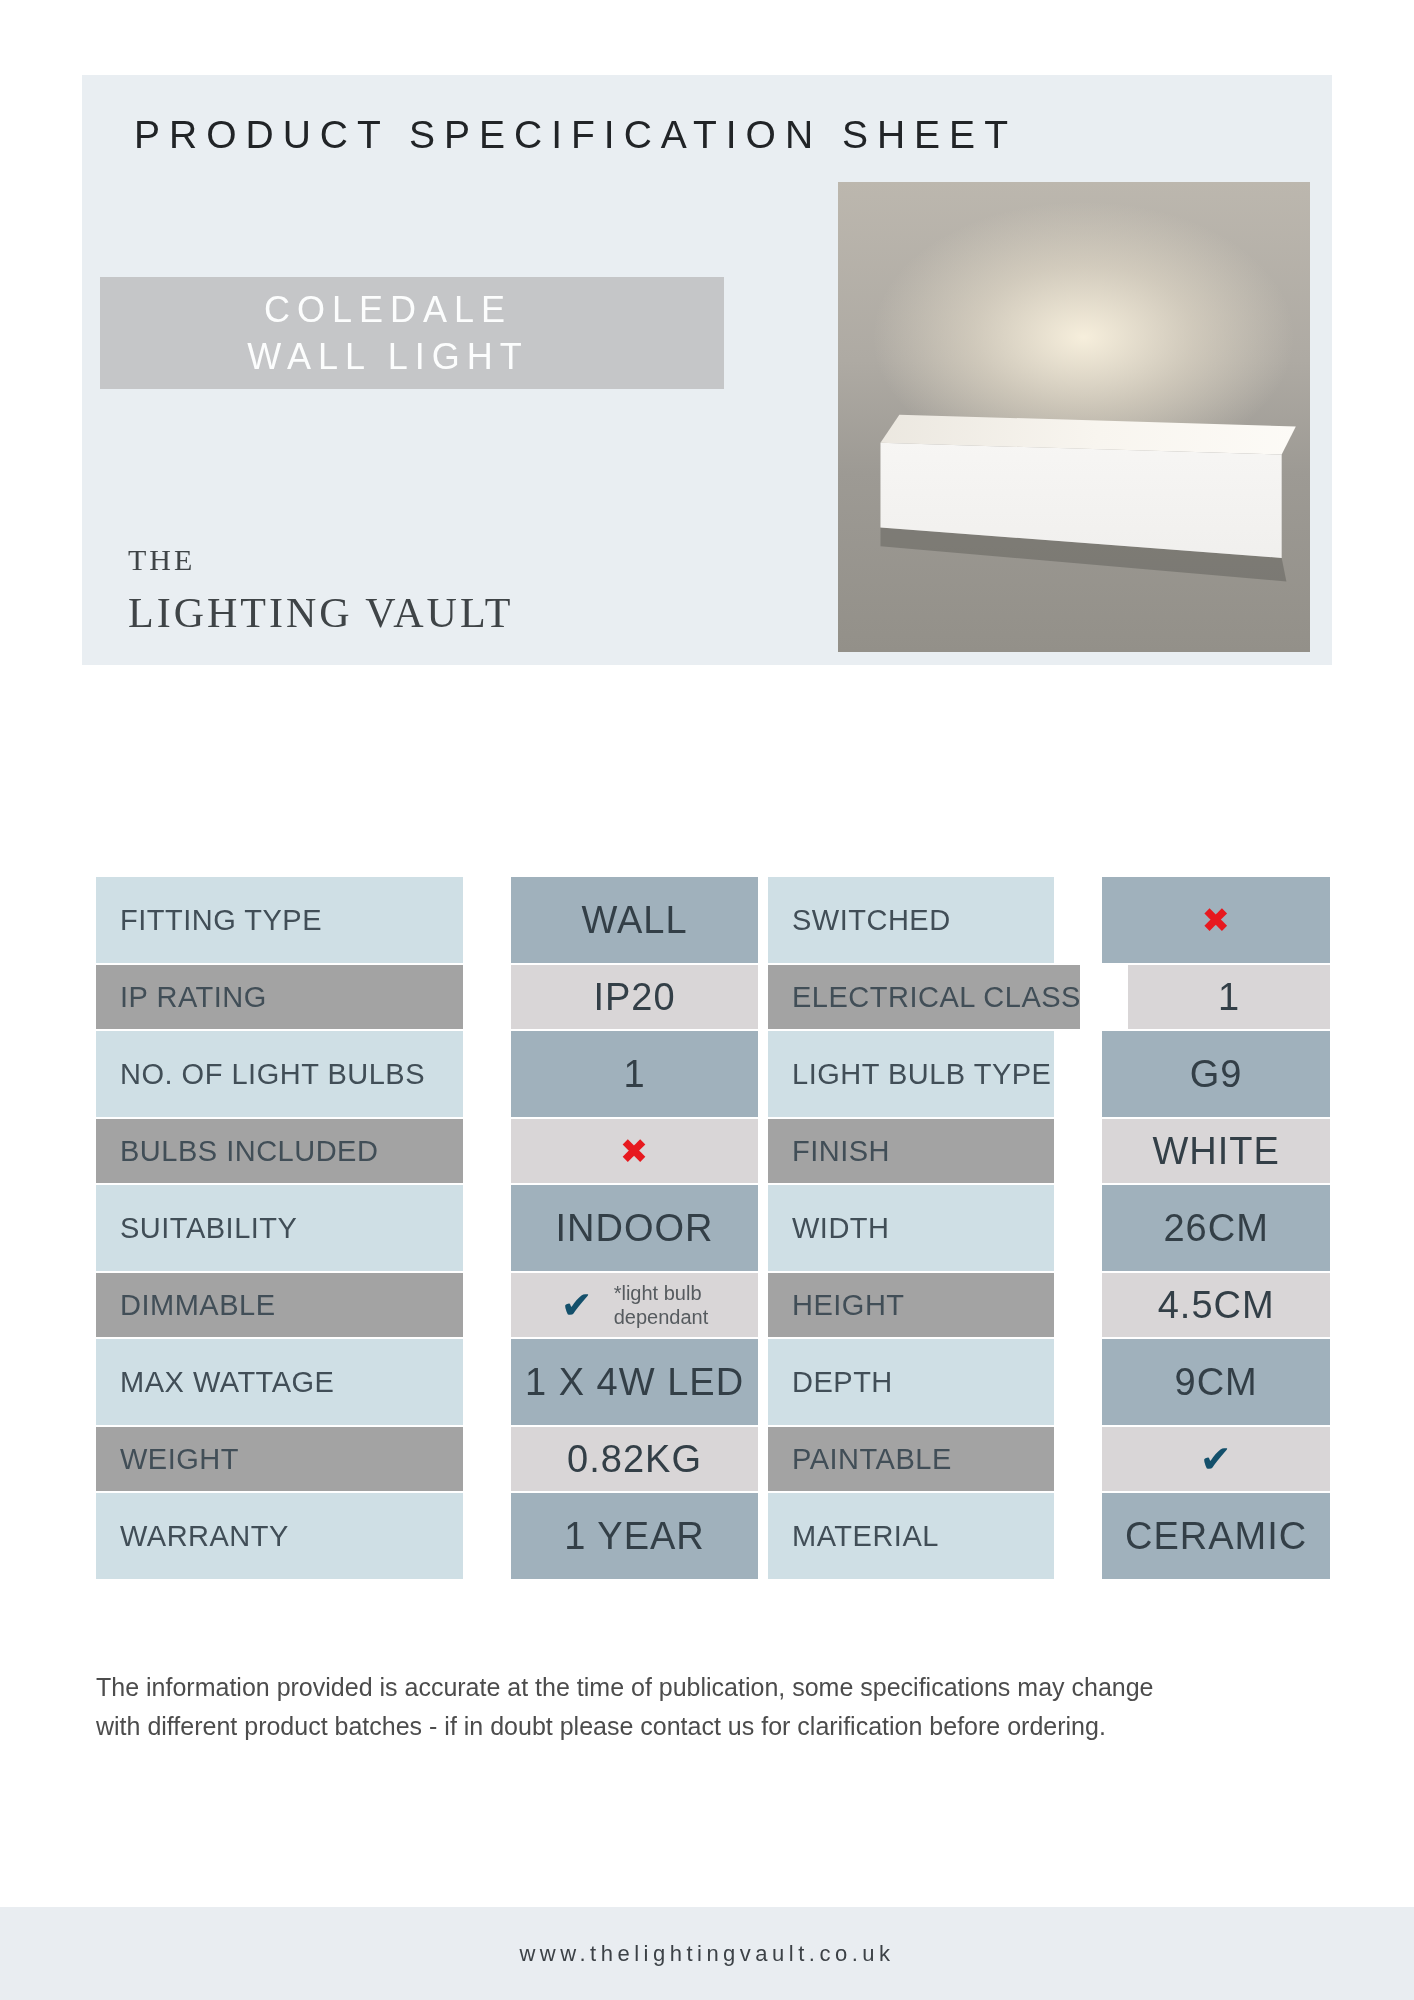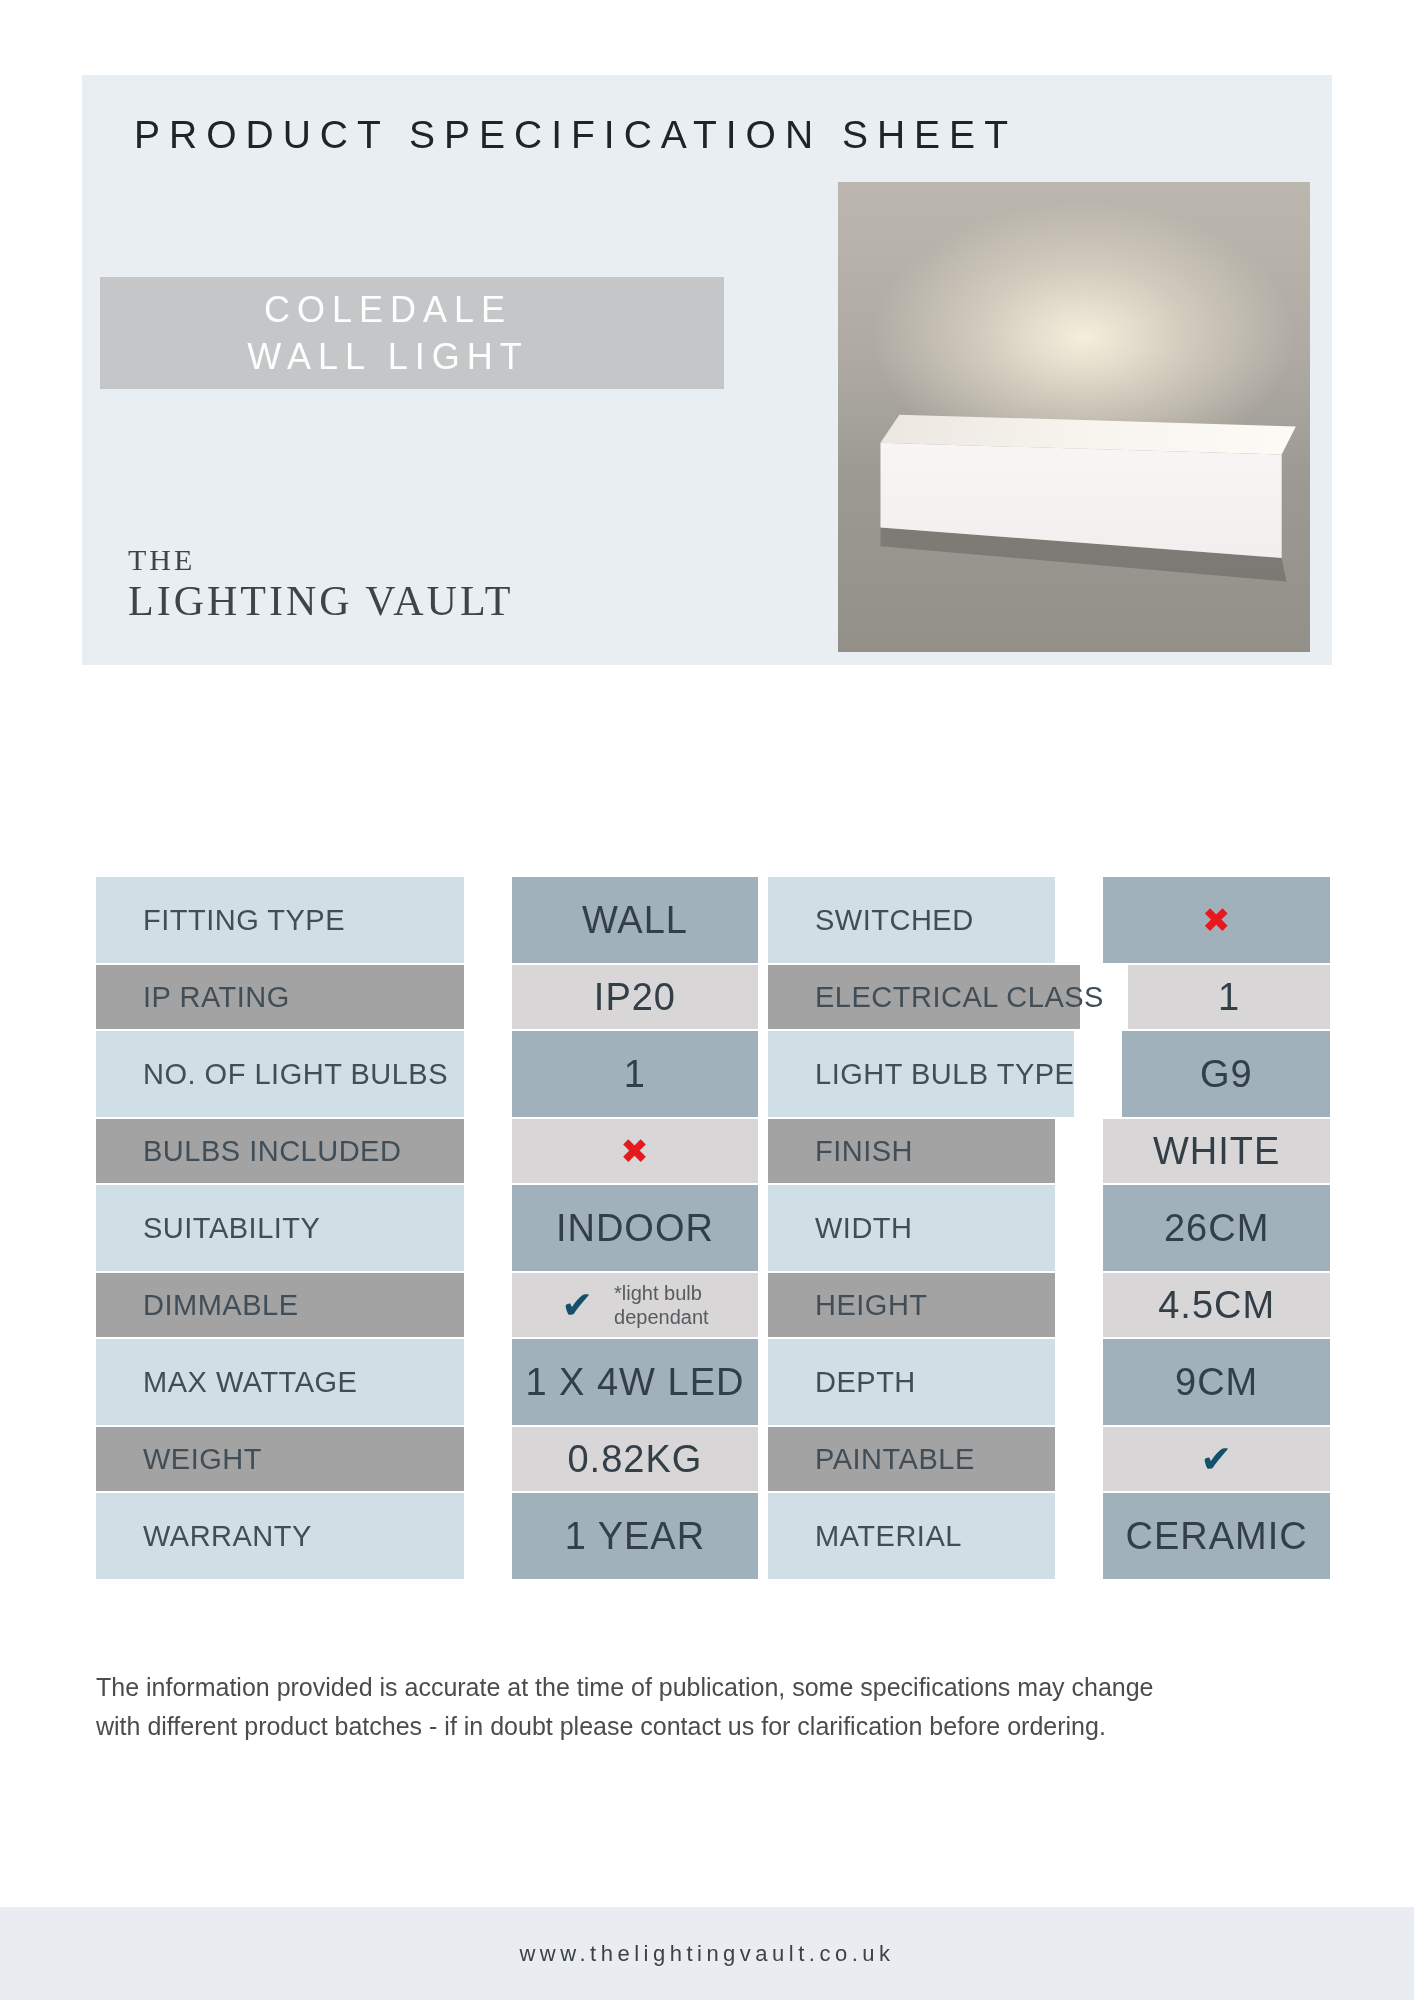--- a/index.html
+++ b/index.html
@@ -82,7 +82,7 @@
   .brand { position: absolute; left: 46px; top: 468px; color: #3f4447; }
   .brand-line1 {
     font-family: "Liberation Serif", "DejaVu Serif", serif;
-    font-size: 30px; letter-spacing: 3px; margin-bottom: 0;
+    font-size: 30px; letter-spacing: 3px; margin-bottom: 12px;
   }
   .brand-line2 {
     font-family: "Liberation Serif", "DejaVu Serif", serif;

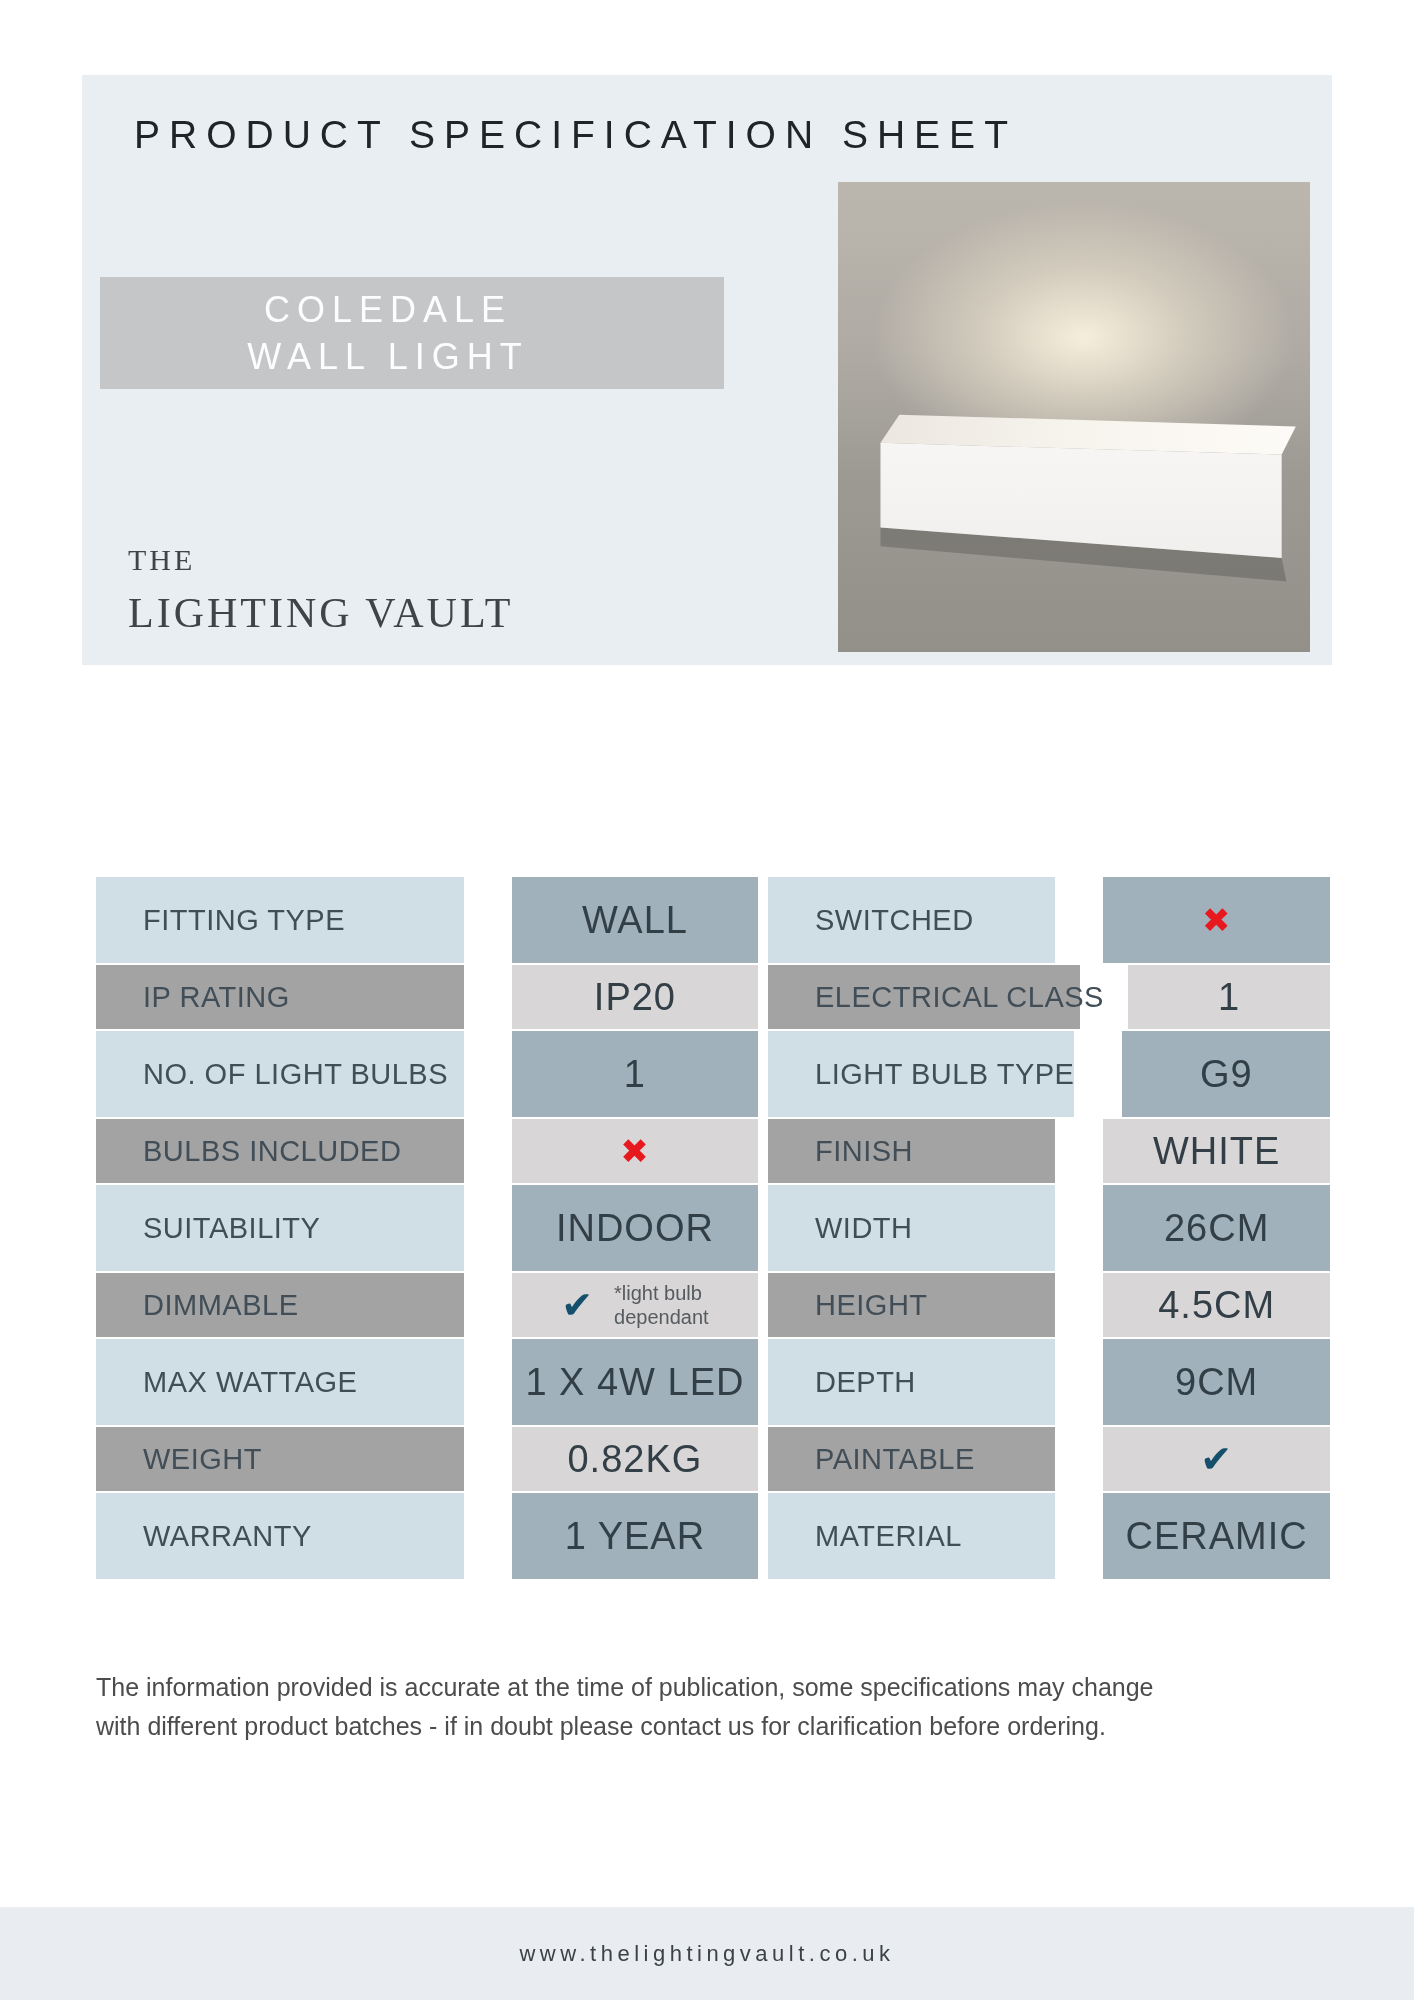--- a/index.html
+++ b/index.html
@@ -106,7 +106,7 @@
 
   .cell.label {
     display: flex; align-items: center;
-    padding-left: 47px;
+    padding-left: 24px;
     font-size: 29px;
     color: #414e57;
     letter-spacing: 0.5px;

